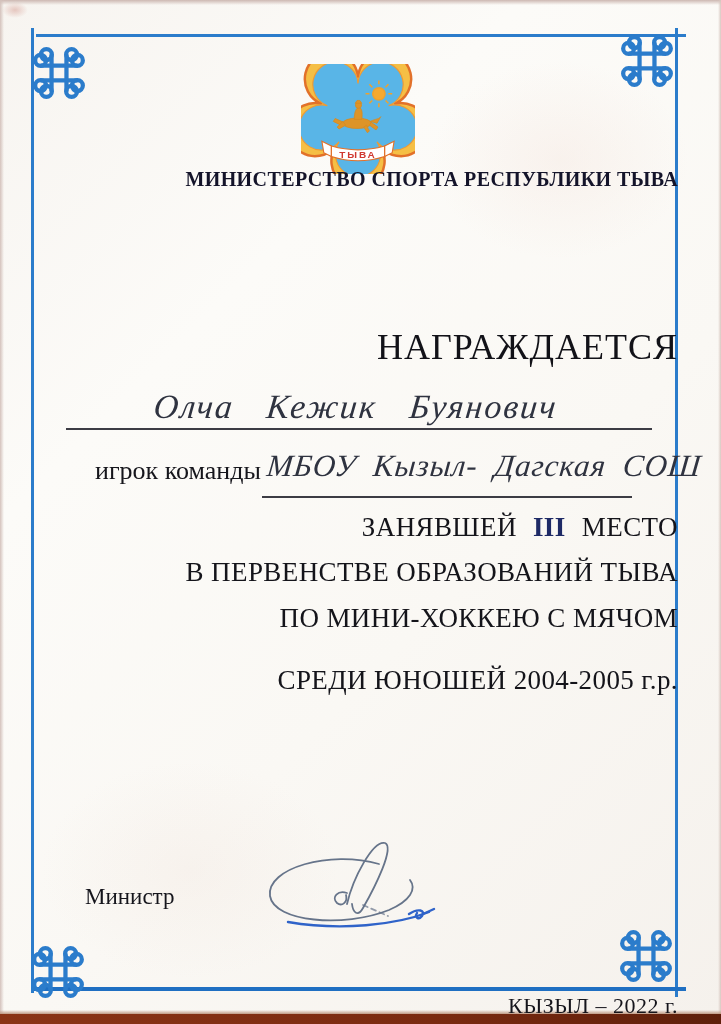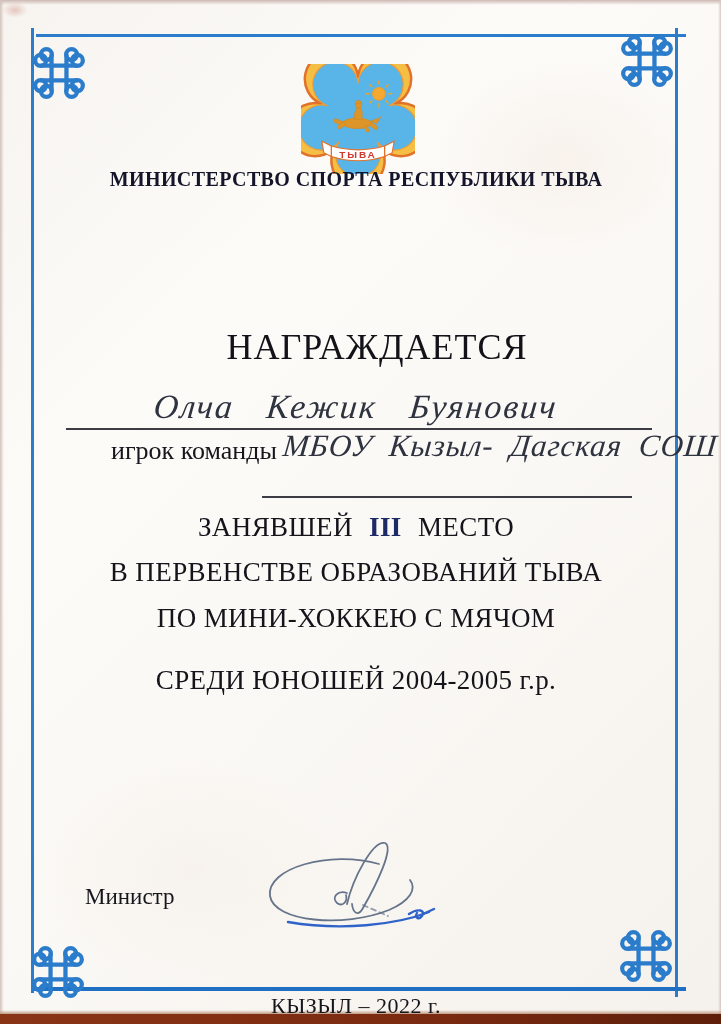--- a/index.html
+++ b/index.html
@@ -36,7 +36,7 @@
   .knot{position:absolute;width:62px;height:62px;}
 
   
-  .line{position:absolute;left:34px;width:644px;text-align:center;color:#17171e;}
+  .line{position:absolute;left:34px;width:644px;text-align:right;color:#17171e;}
   .ministry{top:168px;font-size:20px;font-weight:bold;letter-spacing:.4px;color:#14142a;}
   .title{top:222px;font-size:98px;font-weight:bold;letter-spacing:2px;color:#26264f;}
   .awarded{top:326px;font-size:36px;letter-spacing:1px;color:#121218;padding-left:21px;}

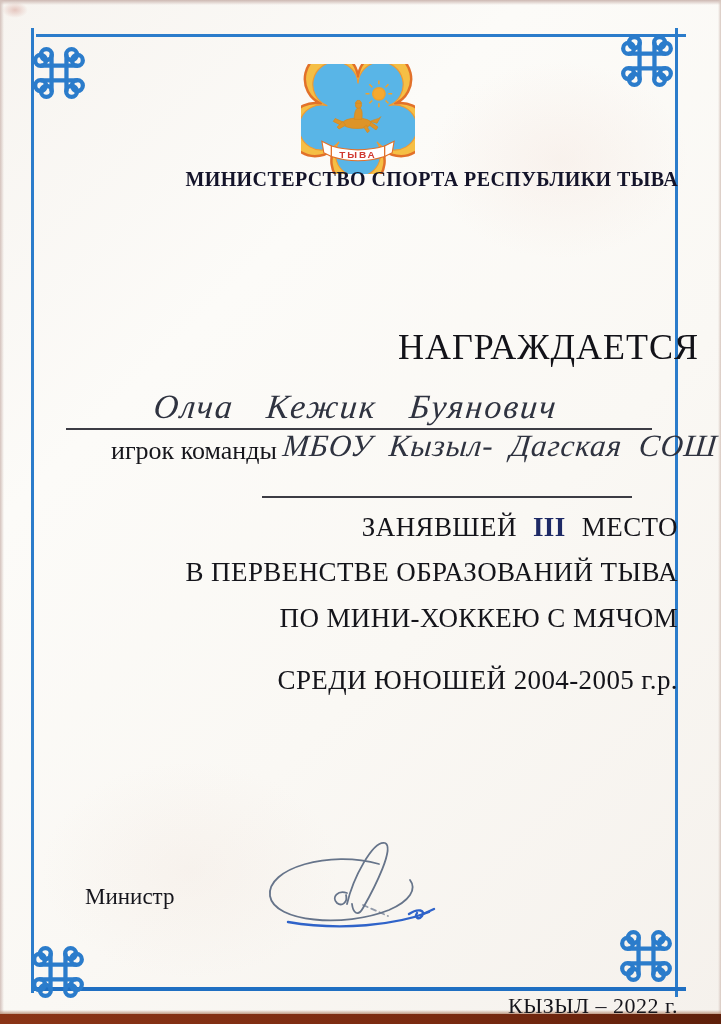--- a/index.html
+++ b/index.html
@@ -39,7 +39,7 @@
   .line{position:absolute;left:34px;width:644px;text-align:right;color:#17171e;}
   .ministry{top:168px;font-size:20px;font-weight:bold;letter-spacing:.4px;color:#14142a;}
   .title{top:222px;font-size:98px;font-weight:bold;letter-spacing:2px;color:#26264f;}
-  .awarded{top:326px;font-size:36px;letter-spacing:1px;color:#121218;padding-left:21px;}
+  .awarded{top:326px;font-size:36px;letter-spacing:1px;color:#121218;}
   .bodyline{font-size:27px;color:#14141a;letter-spacing:.4px;}
   .place-strong{font-weight:bold;color:#1e2a66;}
   .footer{top:954px;font-size:22px;letter-spacing:.5px;color:#15151c;margin-top:39px;}

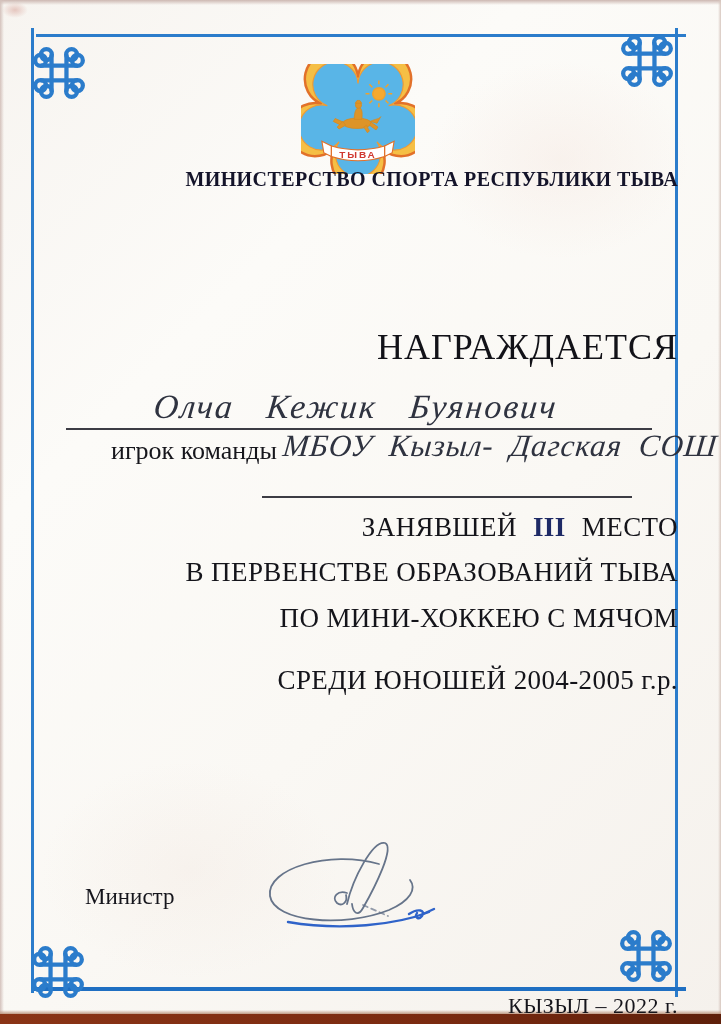--- a/index.html
+++ b/index.html
@@ -52,7 +52,7 @@
   .rule{position:absolute;height:2px;background:#3c3c44;}
   .rule-name{left:66px;top:428px;width:586px;}
   .rule-team{left:262px;top:496px;width:370px;}
-  .team-row{position:absolute;left:95px;top:436px;width:590px;margin-left:16px;}
+  .team-row{position:absolute;left:95px;top:456px;width:590px;}
   .team-label{font-size:26px;color:#16161c;}
   .team-hand{position:absolute;left:172px;top:-8px;font-size:31px;letter-spacing:1px;
              word-spacing:8px;white-space:nowrap;}

